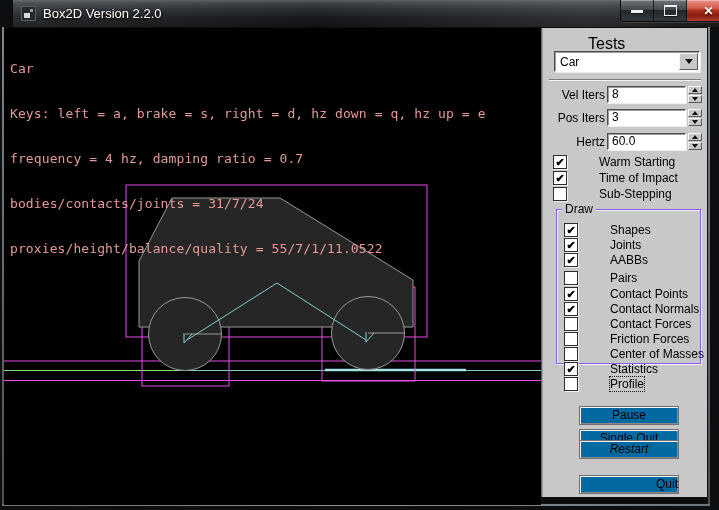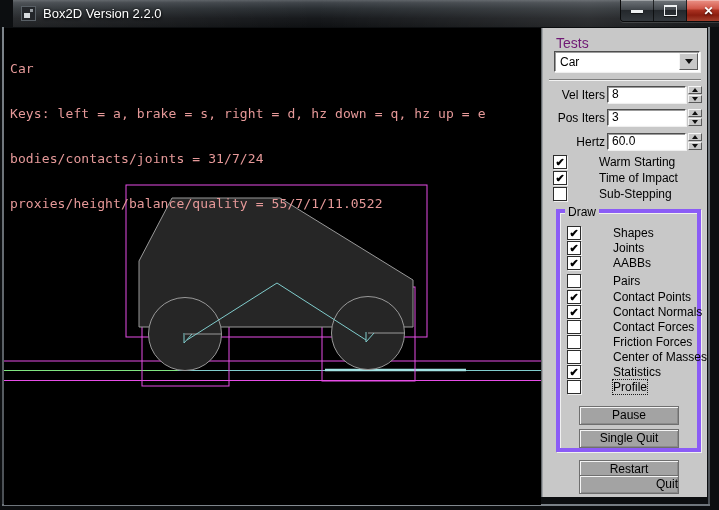--- a/index.html
+++ b/index.html
@@ -60,7 +60,7 @@
   
   .panel-edge { position:absolute; left:541px; top:28px; width:2px; height:469px; background:#63676a; box-shadow:inset -1px 0 0 #9fa2a5; }
   .panel { position:absolute; left:543px; top:28px; width:164px; height:469px; background:#c8c8c8; font-size:12px; color:#000; }
-  .glui-label { position:absolute; font-size:14px; color:#701a75; }
+  .glui-label { position:absolute; font-size:16px; color:#000000;margin-left:32px; }
   .dropdown {
     position:absolute; left:11px; top:23px; width:146px; height:21px; box-sizing:border-box;
     background:#fff; border:1px solid; border-color:#4e4e4e #fdfdfd #fdfdfd #4e4e4e;

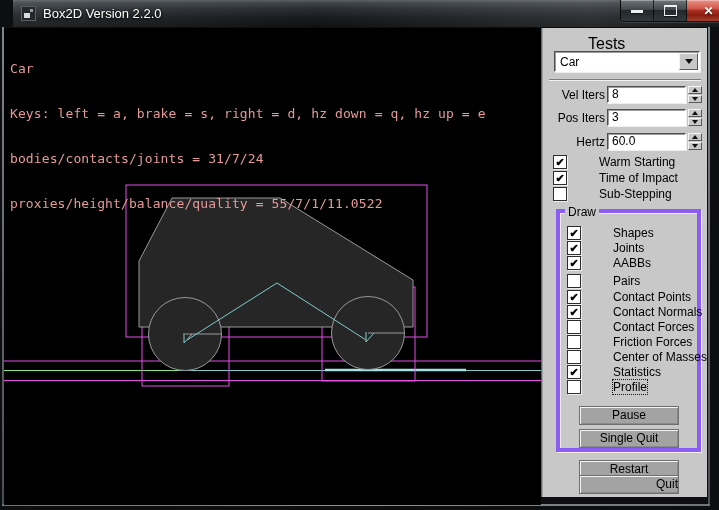--- a/index.html
+++ b/index.html
@@ -166,6 +166,7 @@
     <div class="stats" style="color: rgb(230, 153, 153);">
       <div>Car</div>
       <div>Keys: left = a, brake = s, right = d, hz down = q, hz up = e</div>
+      <div>frequency = 4 hz, damping ratio = 0.7</div>
       <div>bodies/contacts/joints = 31/7/24</div>
       <div>proxies/height/balance/quality = 55/7/1/11.0522</div>
     </div>

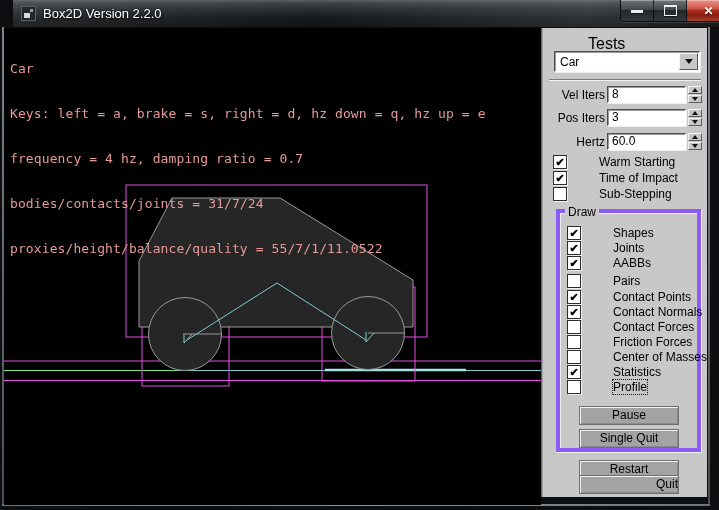--- a/index.html
+++ b/index.html
@@ -99,8 +99,8 @@
   }
   .cb-label { position:absolute; left:20px; top:0; line-height:14px; white-space:nowrap;margin-left:26px; }
   .draw-group {
-    position:absolute; left:13px; top:181px; width:145px; height:243px; box-sizing:border-box;
-    border:4px solid #8b5cf6; box-shadow:inset 1px 1px 0 #f0f0f0, 1px 1px 0 #f0f0f0;
+    position:absolute; left:13px; top:181px; width:145px; height:155px; box-sizing:border-box;
+    border:1px solid #8b5cf6; box-shadow:inset 1px 1px 0 #f0f0f0, 1px 1px 0 #f0f0f0;
   }
   .draw-legend { position:absolute; left:5px; top:-7px; background:#c8c8c8; padding:0 3px; line-height:13px; }
   .focused { outline:1px dotted #1a1a1a; }

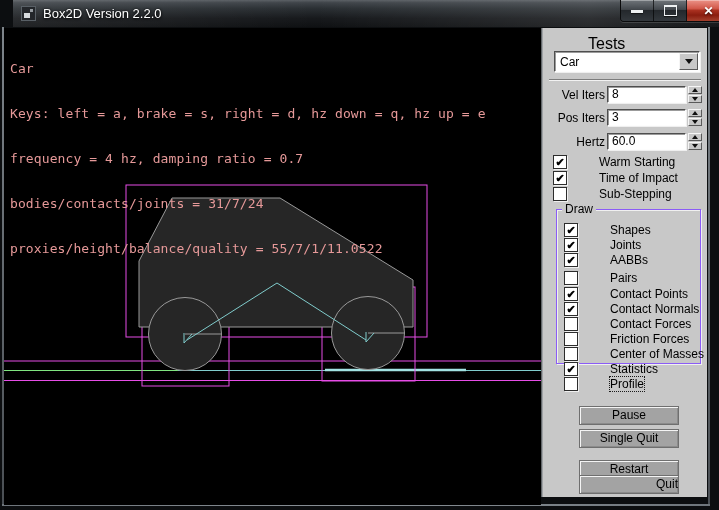--- a/index.html
+++ b/index.html
@@ -106,7 +106,7 @@
   .focused { outline:1px dotted #1a1a1a; }
   .btn {
     position:absolute; left:36px; width:100px; height:19px; box-sizing:border-box;
-    background:#a3a3a3; border:1px solid #6f6f6f;
+    background:#0369a1; border:1px solid #6f6f6f;
     box-shadow:inset 1px 1px 0 #f4f4f4, inset -1px -1px 0 #8b8b8b;
     text-align:center; line-height:17px; font-size:12px;
   }

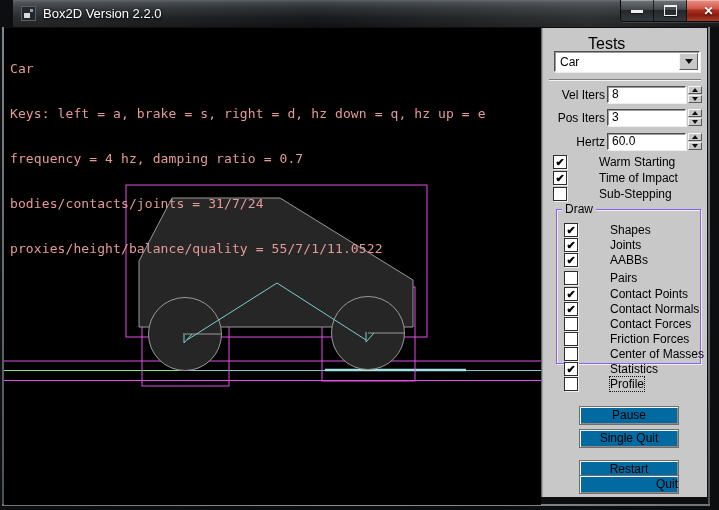--- a/index.html
+++ b/index.html
@@ -287,7 +287,7 @@
 
     <div class="btn" style="top:378px;">Pause</div>
     <div class="btn" style="top:401px;">Single Quit</div>
-    <div class="btn" style="top:432px;">Restart</div>
+    <div class="btn" style="top:412px;font-style:italic;">Restart</div>
     <div class="btn" style="top:447px;text-align:right;">Quit</div>
   </div>
 

